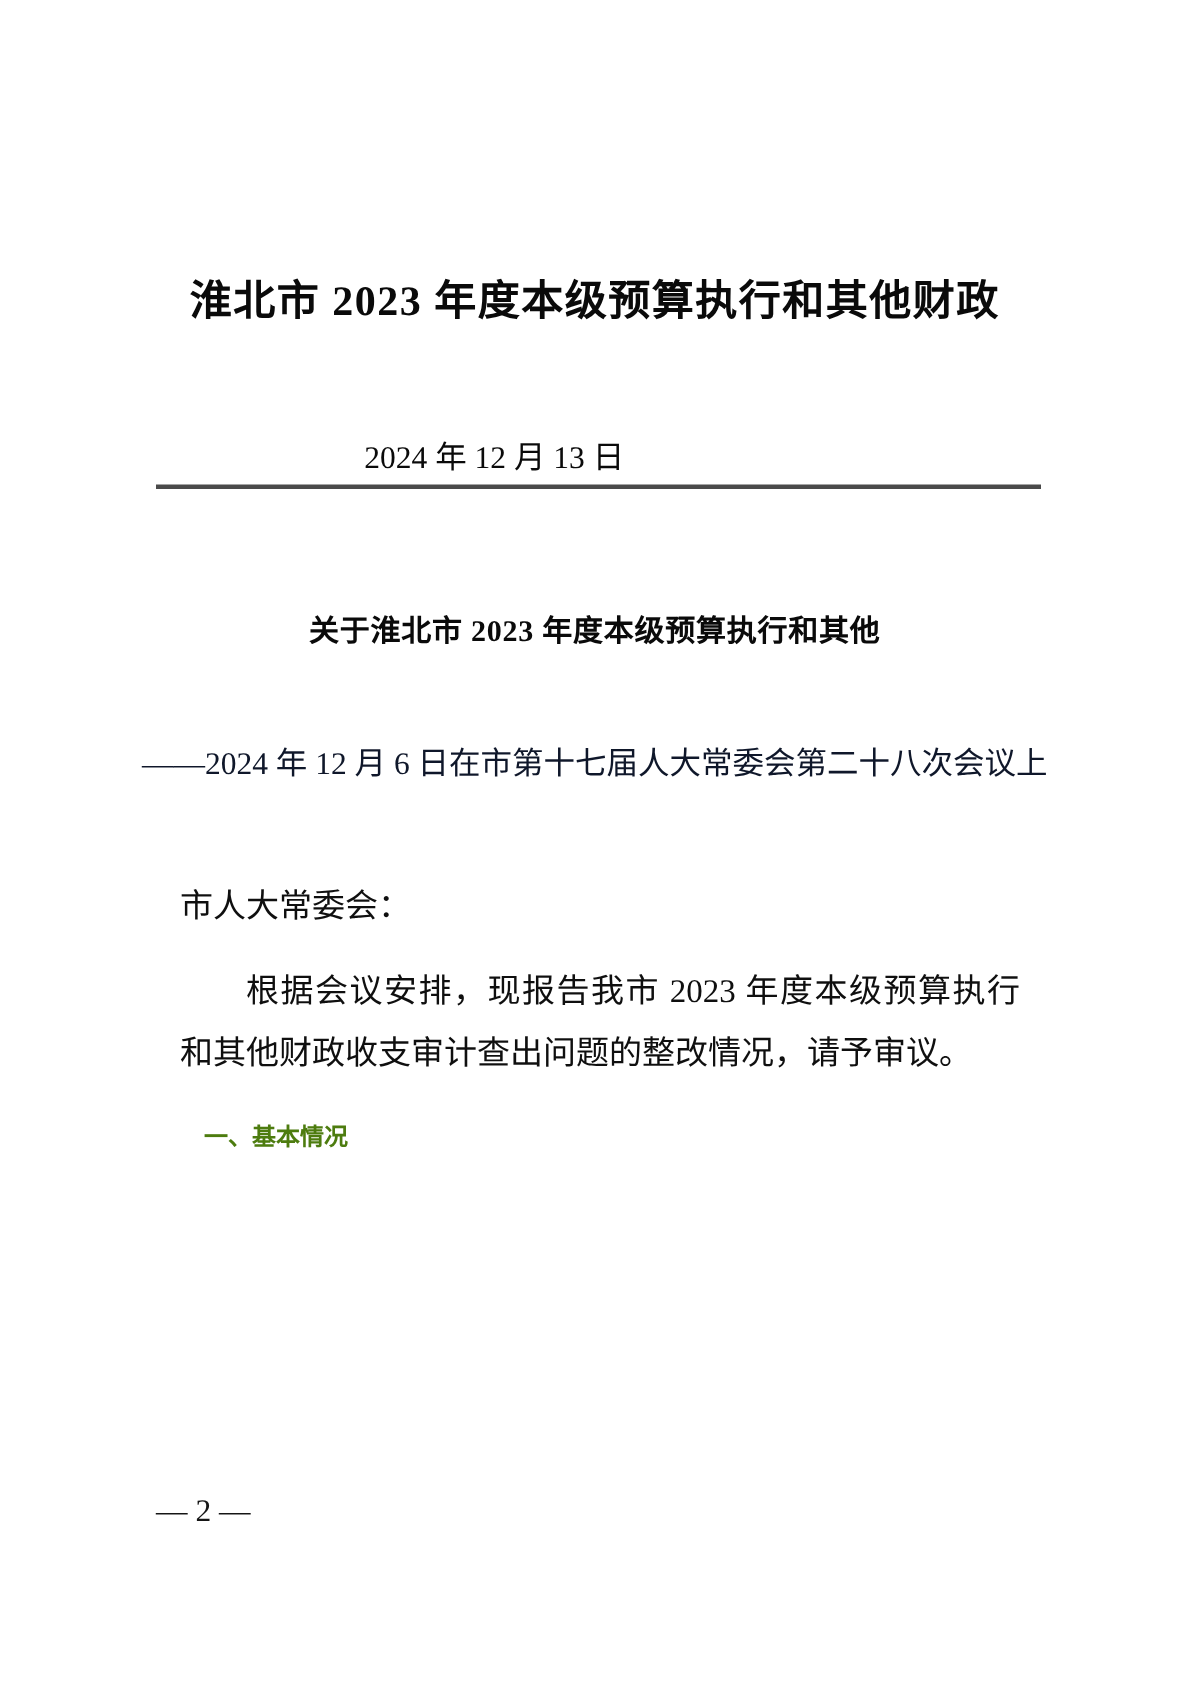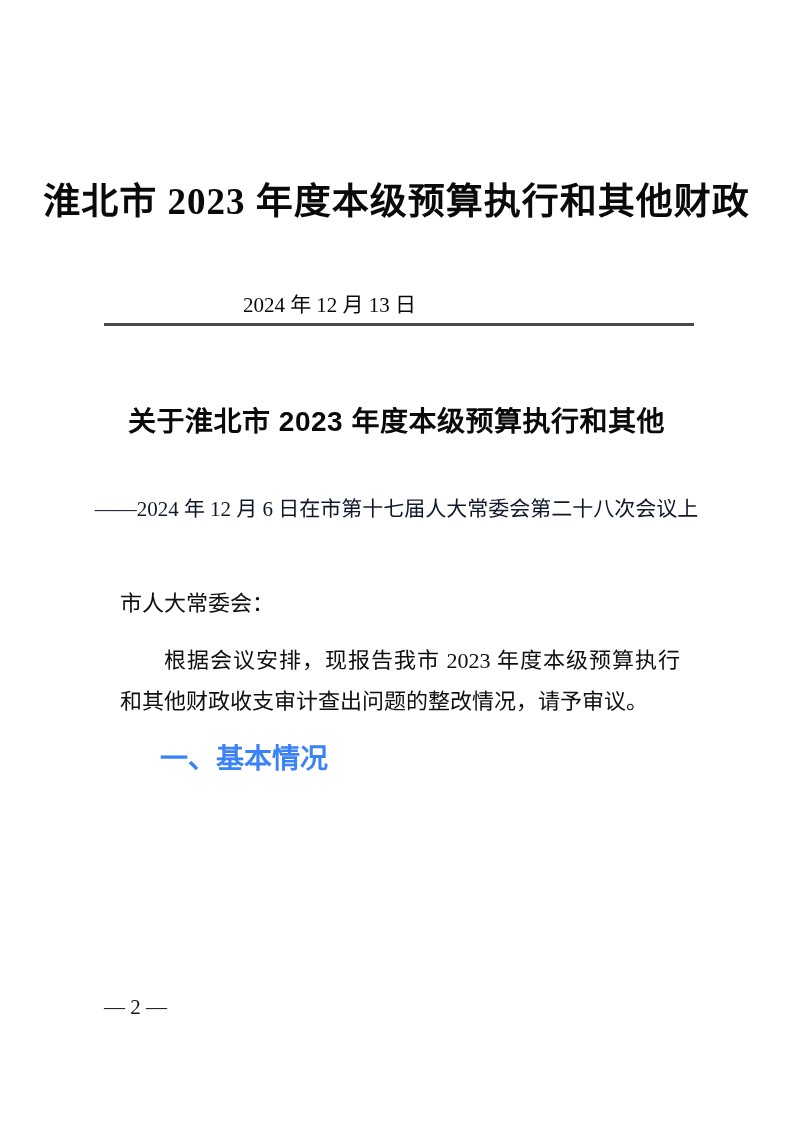--- a/index.html
+++ b/index.html
@@ -25,7 +25,7 @@
     text-align: center;
     font-family: "Liberation Serif", "DejaVu Serif", serif;
     font-weight: 700;
-    font-size: 37px;
+    font-size: 28px;
     line-height: 51px;
     letter-spacing: 1px;
     color: #0a0a0a;

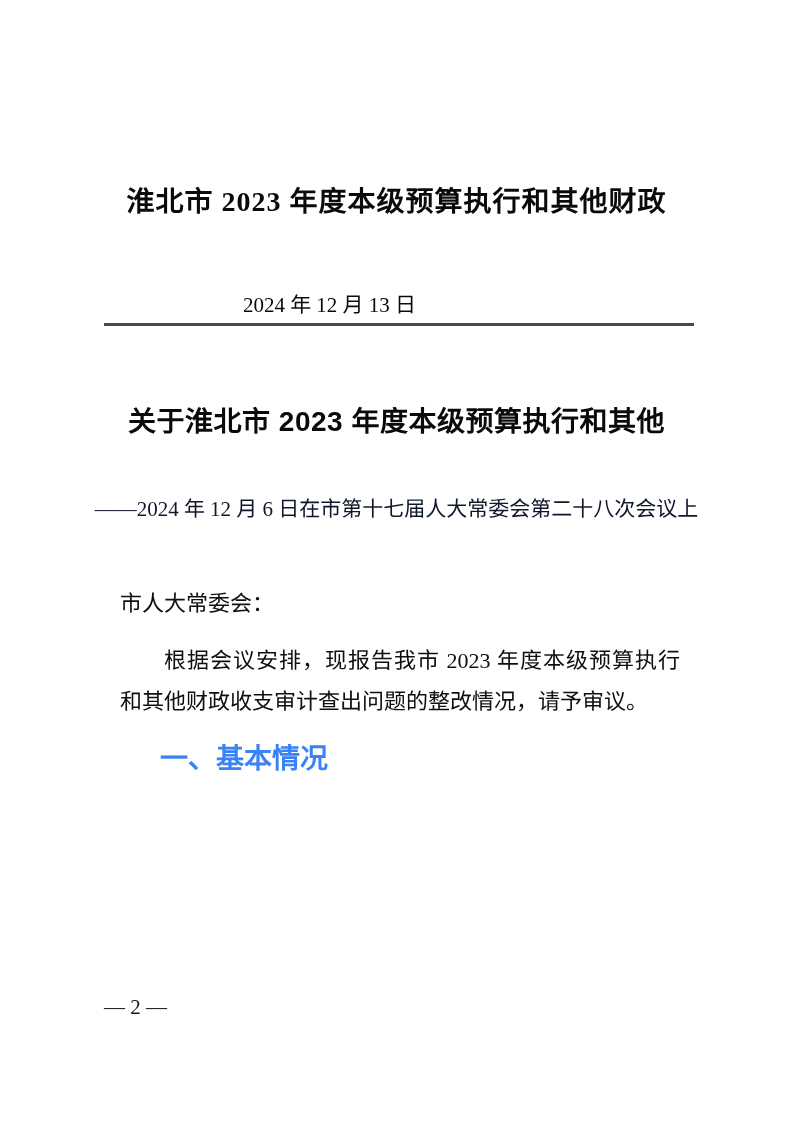--- a/index.html
+++ b/index.html
@@ -55,9 +55,9 @@
     left: 0;
     width: 793px;
     text-align: center;
-    font-family: Liberation Sans, sans-serif;
+    font-family: Liberation Serif, serif;
     font-weight: 700;
-    font-size: 28px;
+    font-size: 20px;
     line-height: 47px;
     letter-spacing: 0.5px;
     color: #0a0a0a;

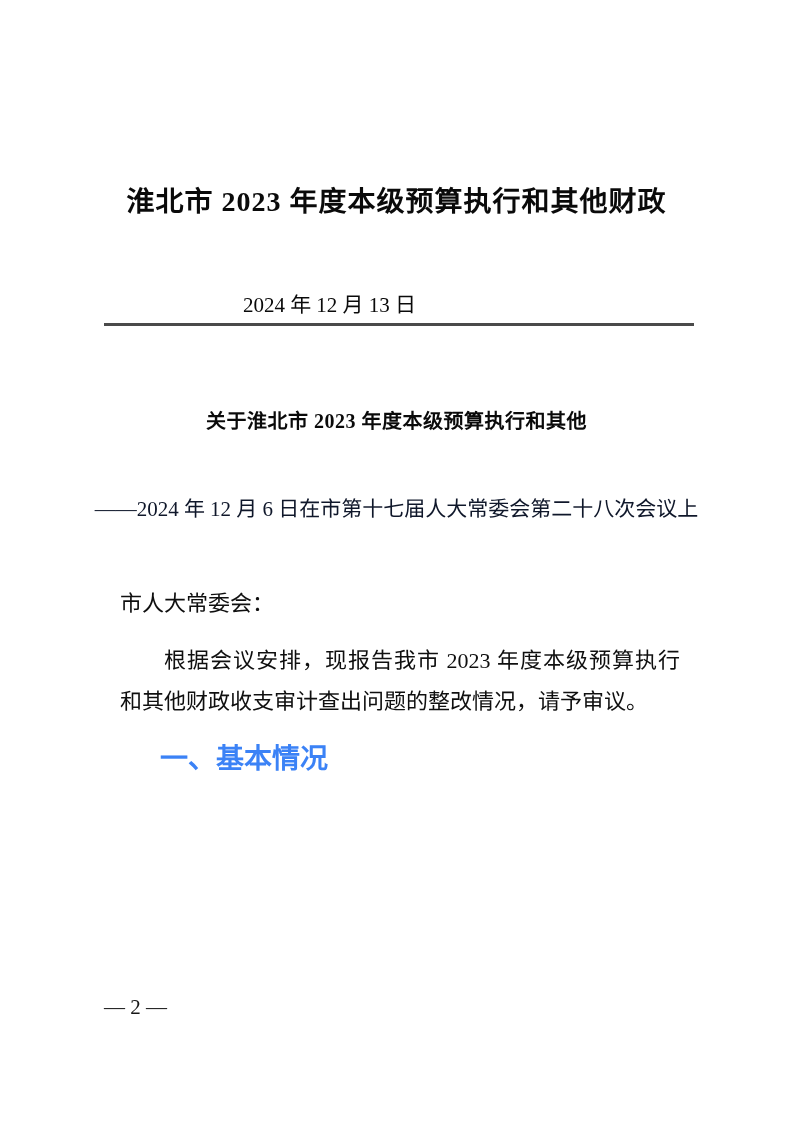--- a/index.html
+++ b/index.html
@@ -96,9 +96,9 @@
     text-indent: 2em;
     font-family: "Liberation Sans", "DejaVu Sans", sans-serif;
     font-weight: 700;
-    font-size: 28px;
+    font-size: 16px;
     line-height: 41px;
-    color: #3b82f6;
+    color: #4d7c0f;
   }
   
   .page-footer {

